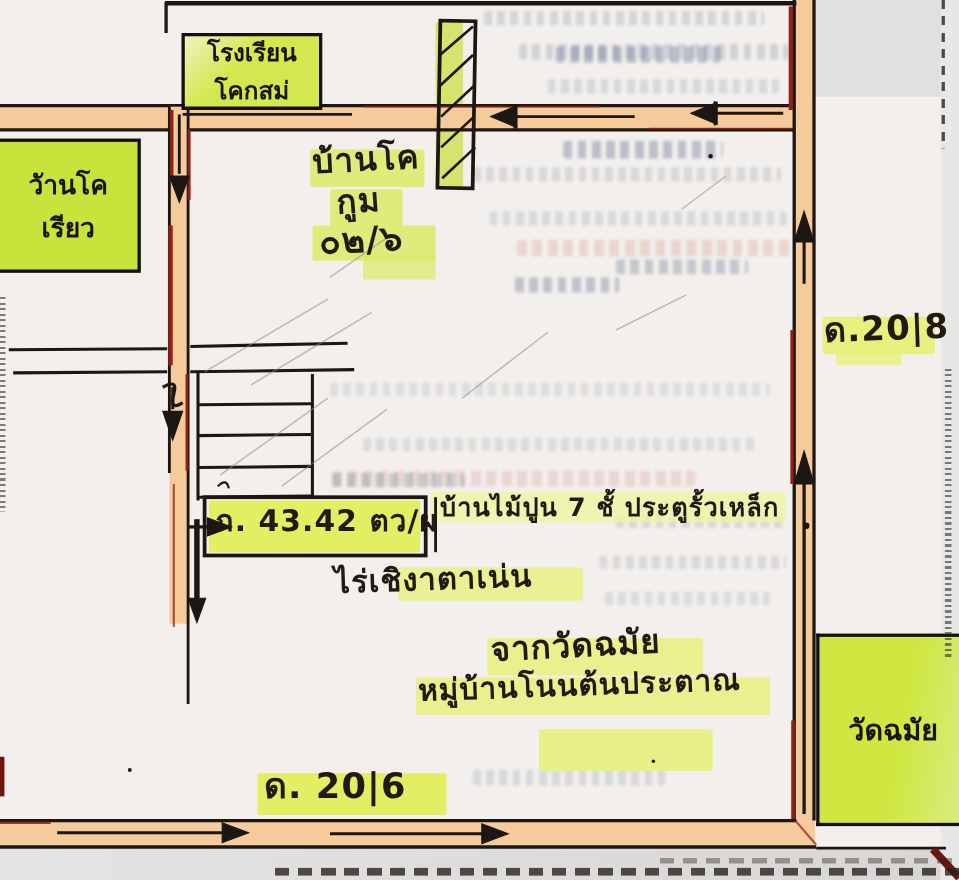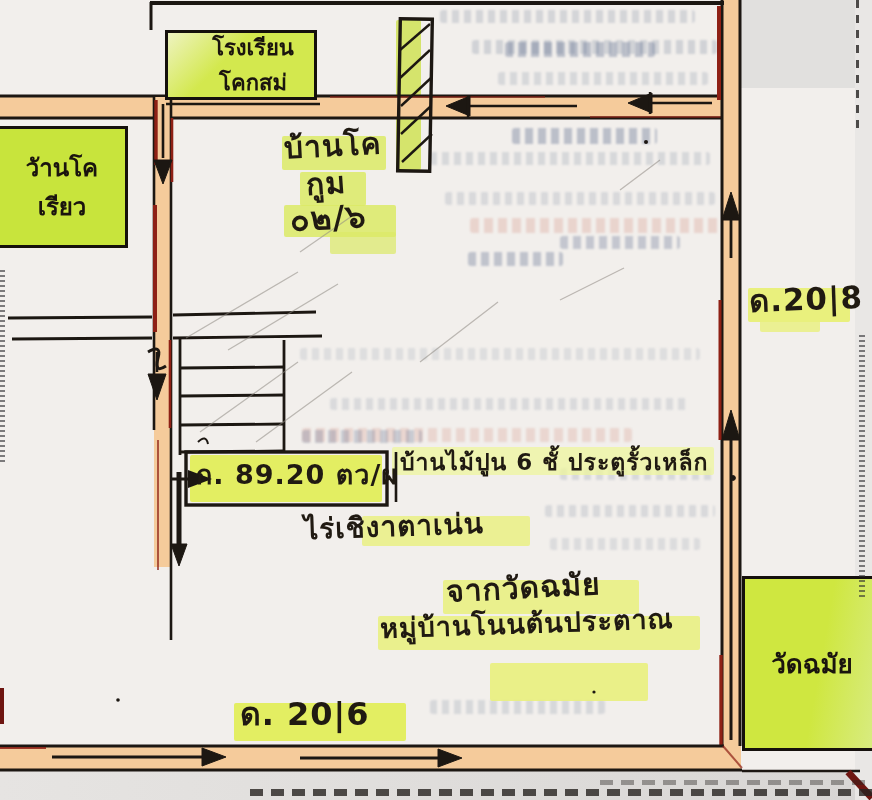--- a/index.html
+++ b/index.html
@@ -217,7 +217,7 @@
     </g>
   </svg>
 
-  <div class="greenbox" style="left:165px;top:30px;width:122px;height:64px;background:linear-gradient(135deg,#eef3c0 0%,#d3e84e 40%);padding-left:24px;">
+  <div class="greenbox" style="left:165px;top:30px;width:122px;height:64px;background:linear-gradient(135deg,#eef3c0 0%,#d3e84e 40%);">
     <div style="font-size:22px;">โรงเรียน</div>
     <div style="font-size:22px;">โคกสม่</div>
   </div>

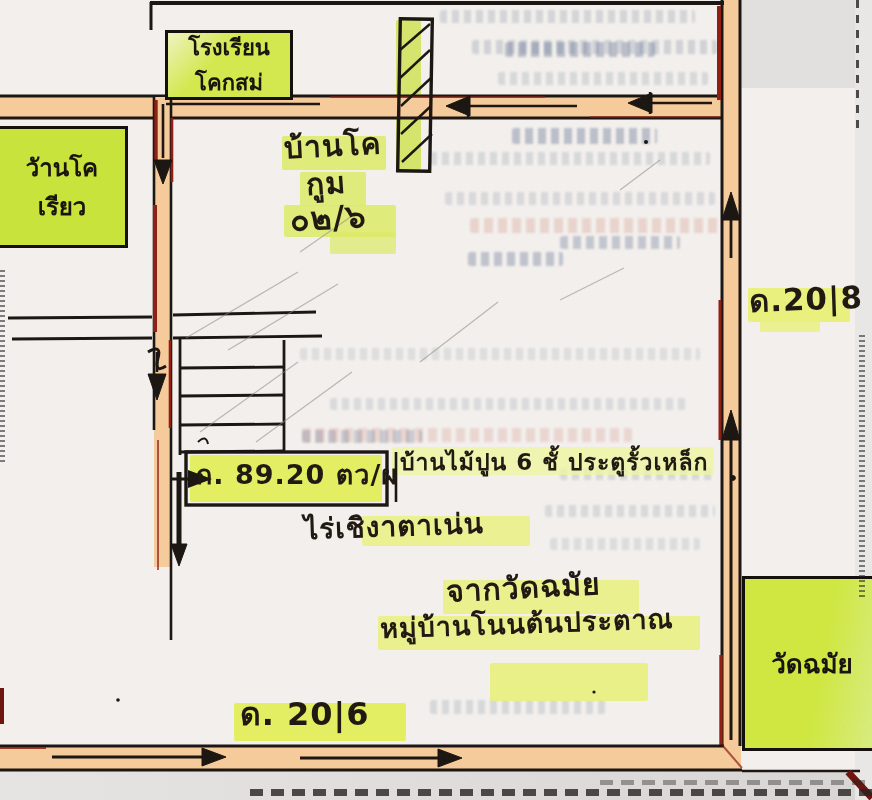--- a/index.html
+++ b/index.html
@@ -237,7 +237,7 @@
 
   <div class="hand" style="left:749px;top:283px;font-size:31px;transform:rotate(-2deg);">ด.20|8</div>
 
-  <div class="hand" style="left:196px;top:461px;font-size:27px;">ก. 89.20 ตว/ผ</div>
+  <div class="hand" style="left:196px;top:461px;font-size:27px;">ก. 43.42 ตว/ผ</div>
 
   <div class="hand" style="left:400px;top:450px;font-size:23px;">บ้านไม้ปูน 6 ชั้ ประตูรั้วเหล็ก</div>
 

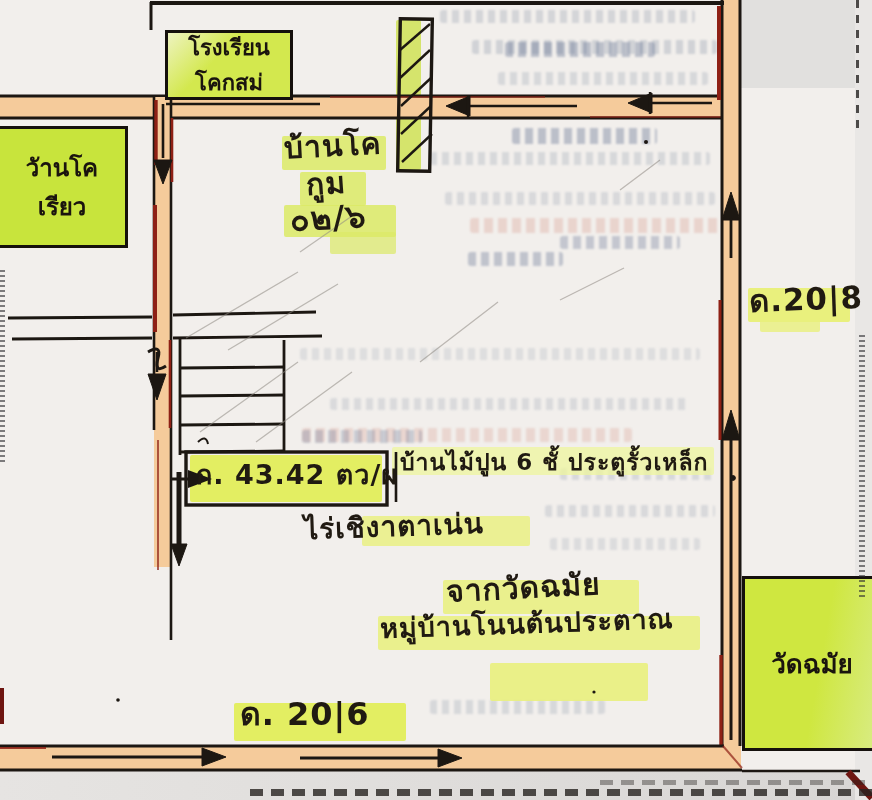--- a/index.html
+++ b/index.html
@@ -239,7 +239,7 @@
 
   <div class="hand" style="left:196px;top:461px;font-size:27px;">ก. 43.42 ตว/ผ</div>
 
-  <div class="hand" style="left:400px;top:450px;font-size:23px;">บ้านไม้ปูน 6 ชั้ ประตูรั้วเหล็ก</div>
+  <div class="hand" style="left:400px;top:450px;font-size:23px;">บ้านไม้ปูน 7 ชั้ ประตูรั้วเหล็ก</div>
 
   <div class="hand" style="left:304px;top:512px;font-size:28px;transform:rotate(-2deg);">ไร่เชิงาตาเน่น</div>
 

